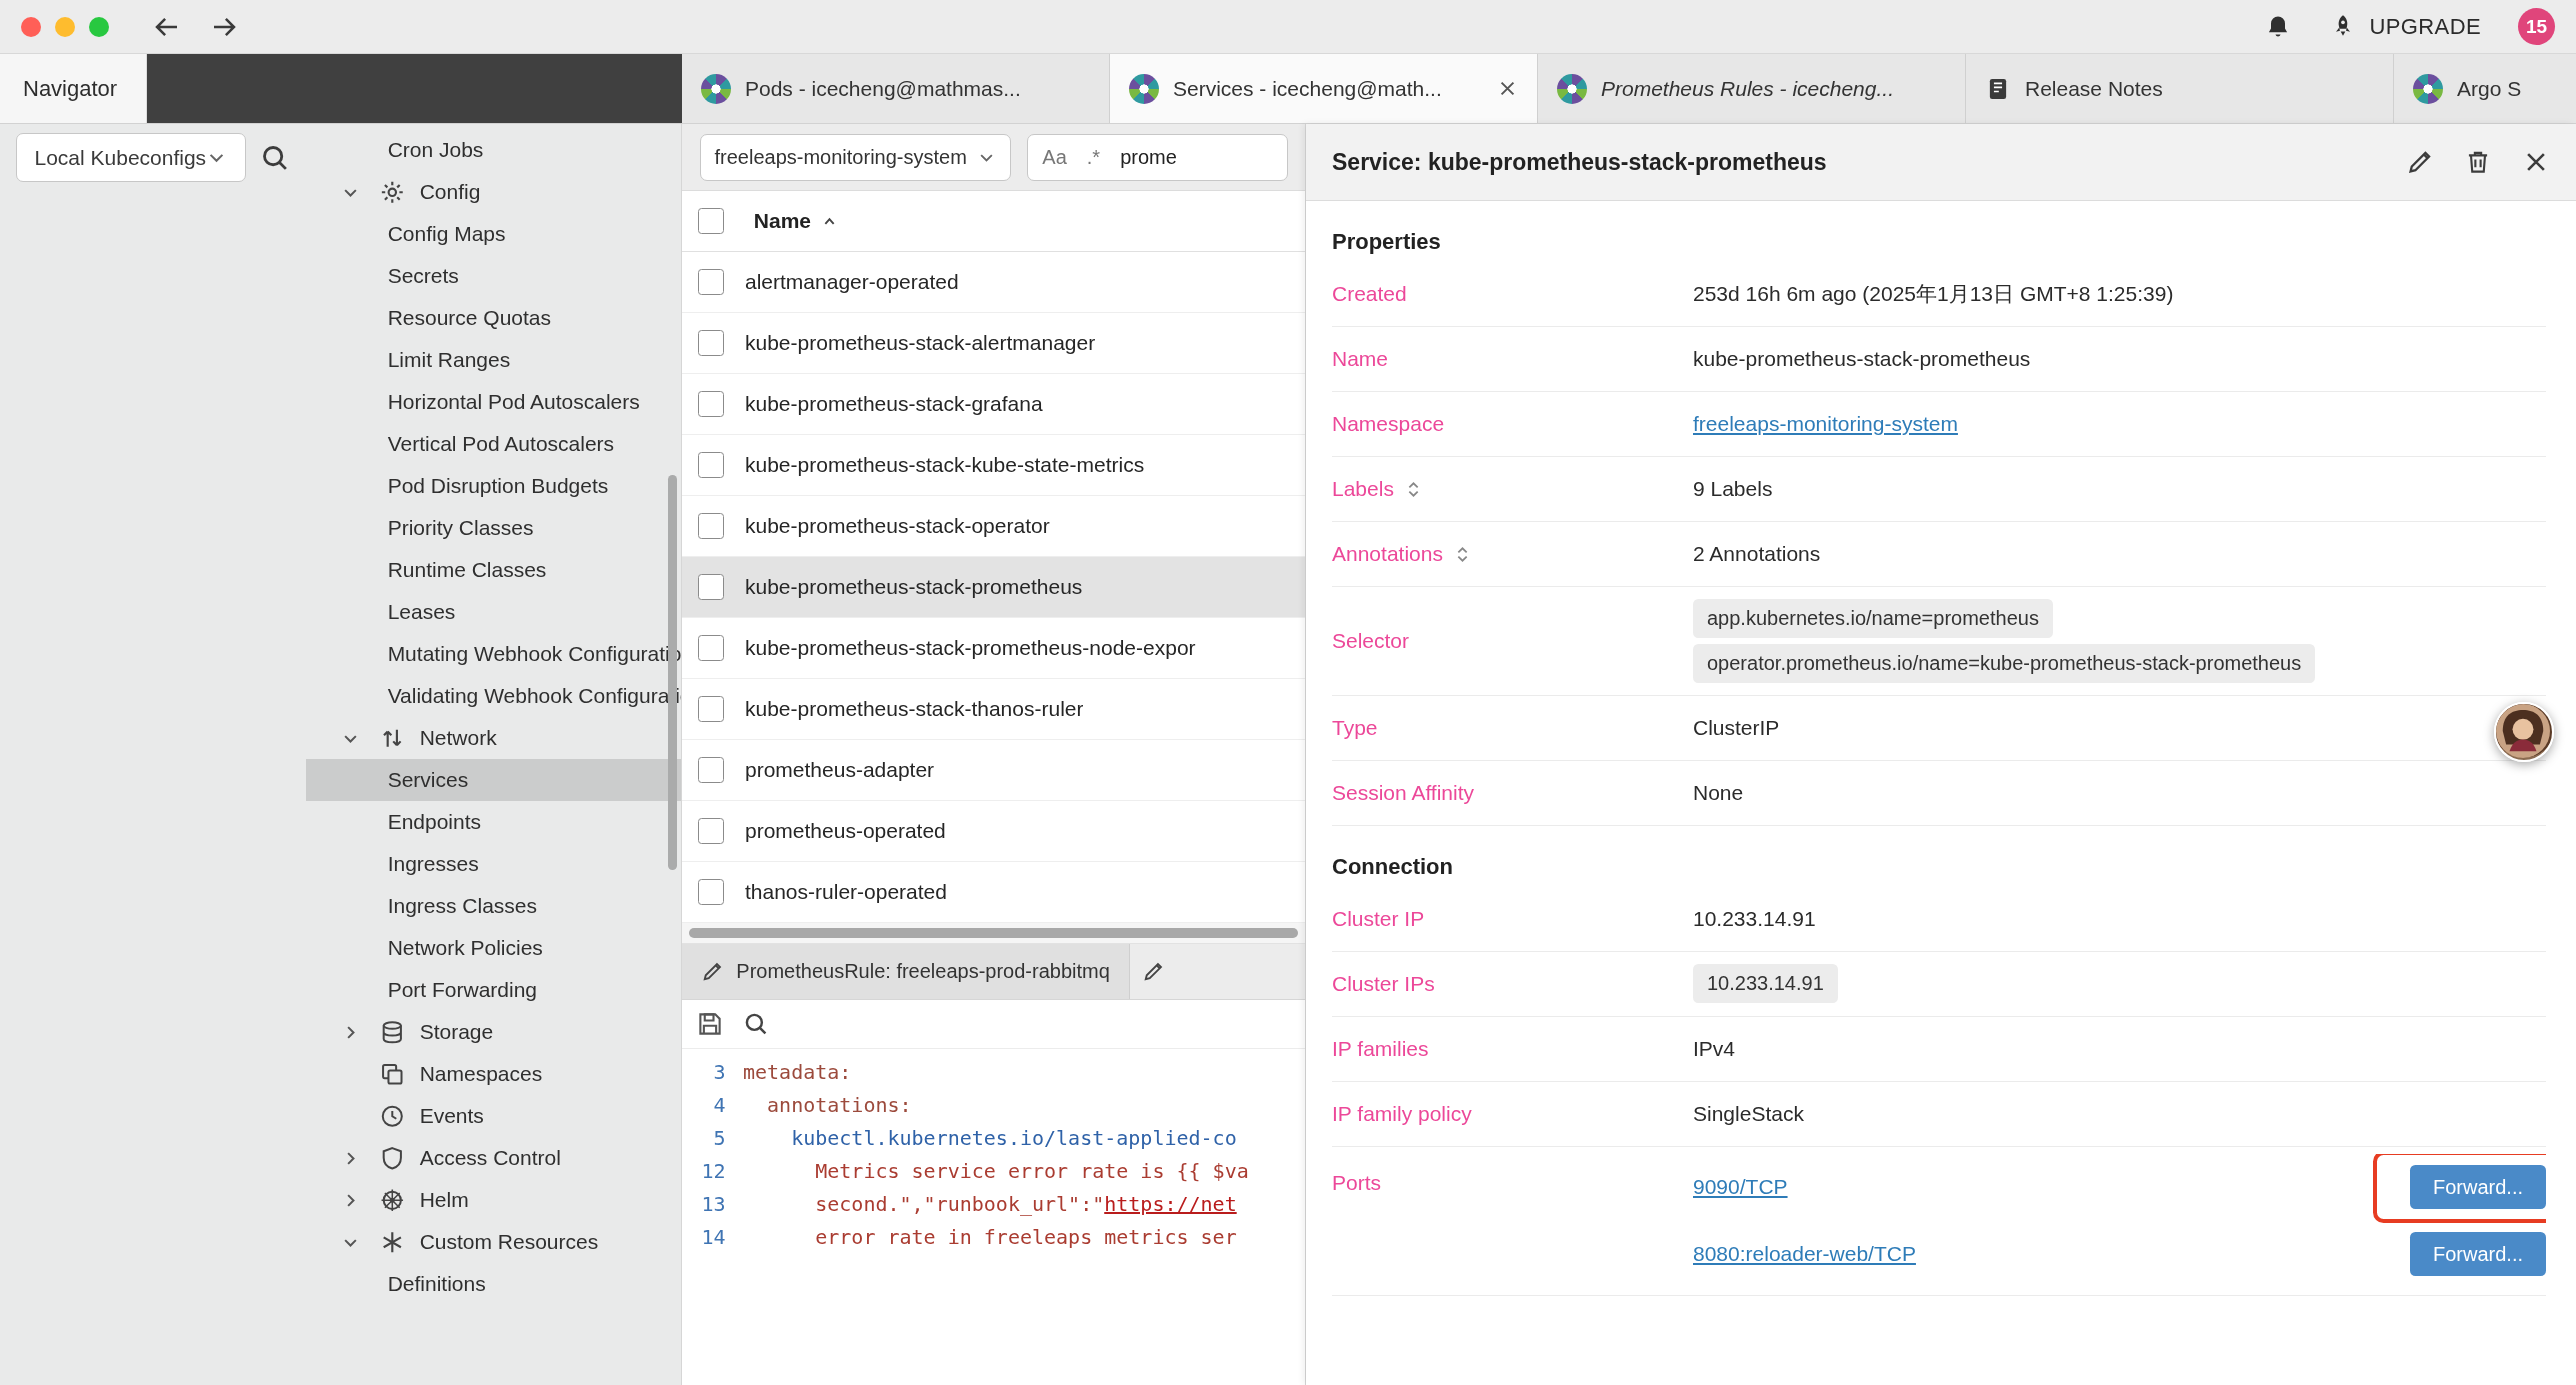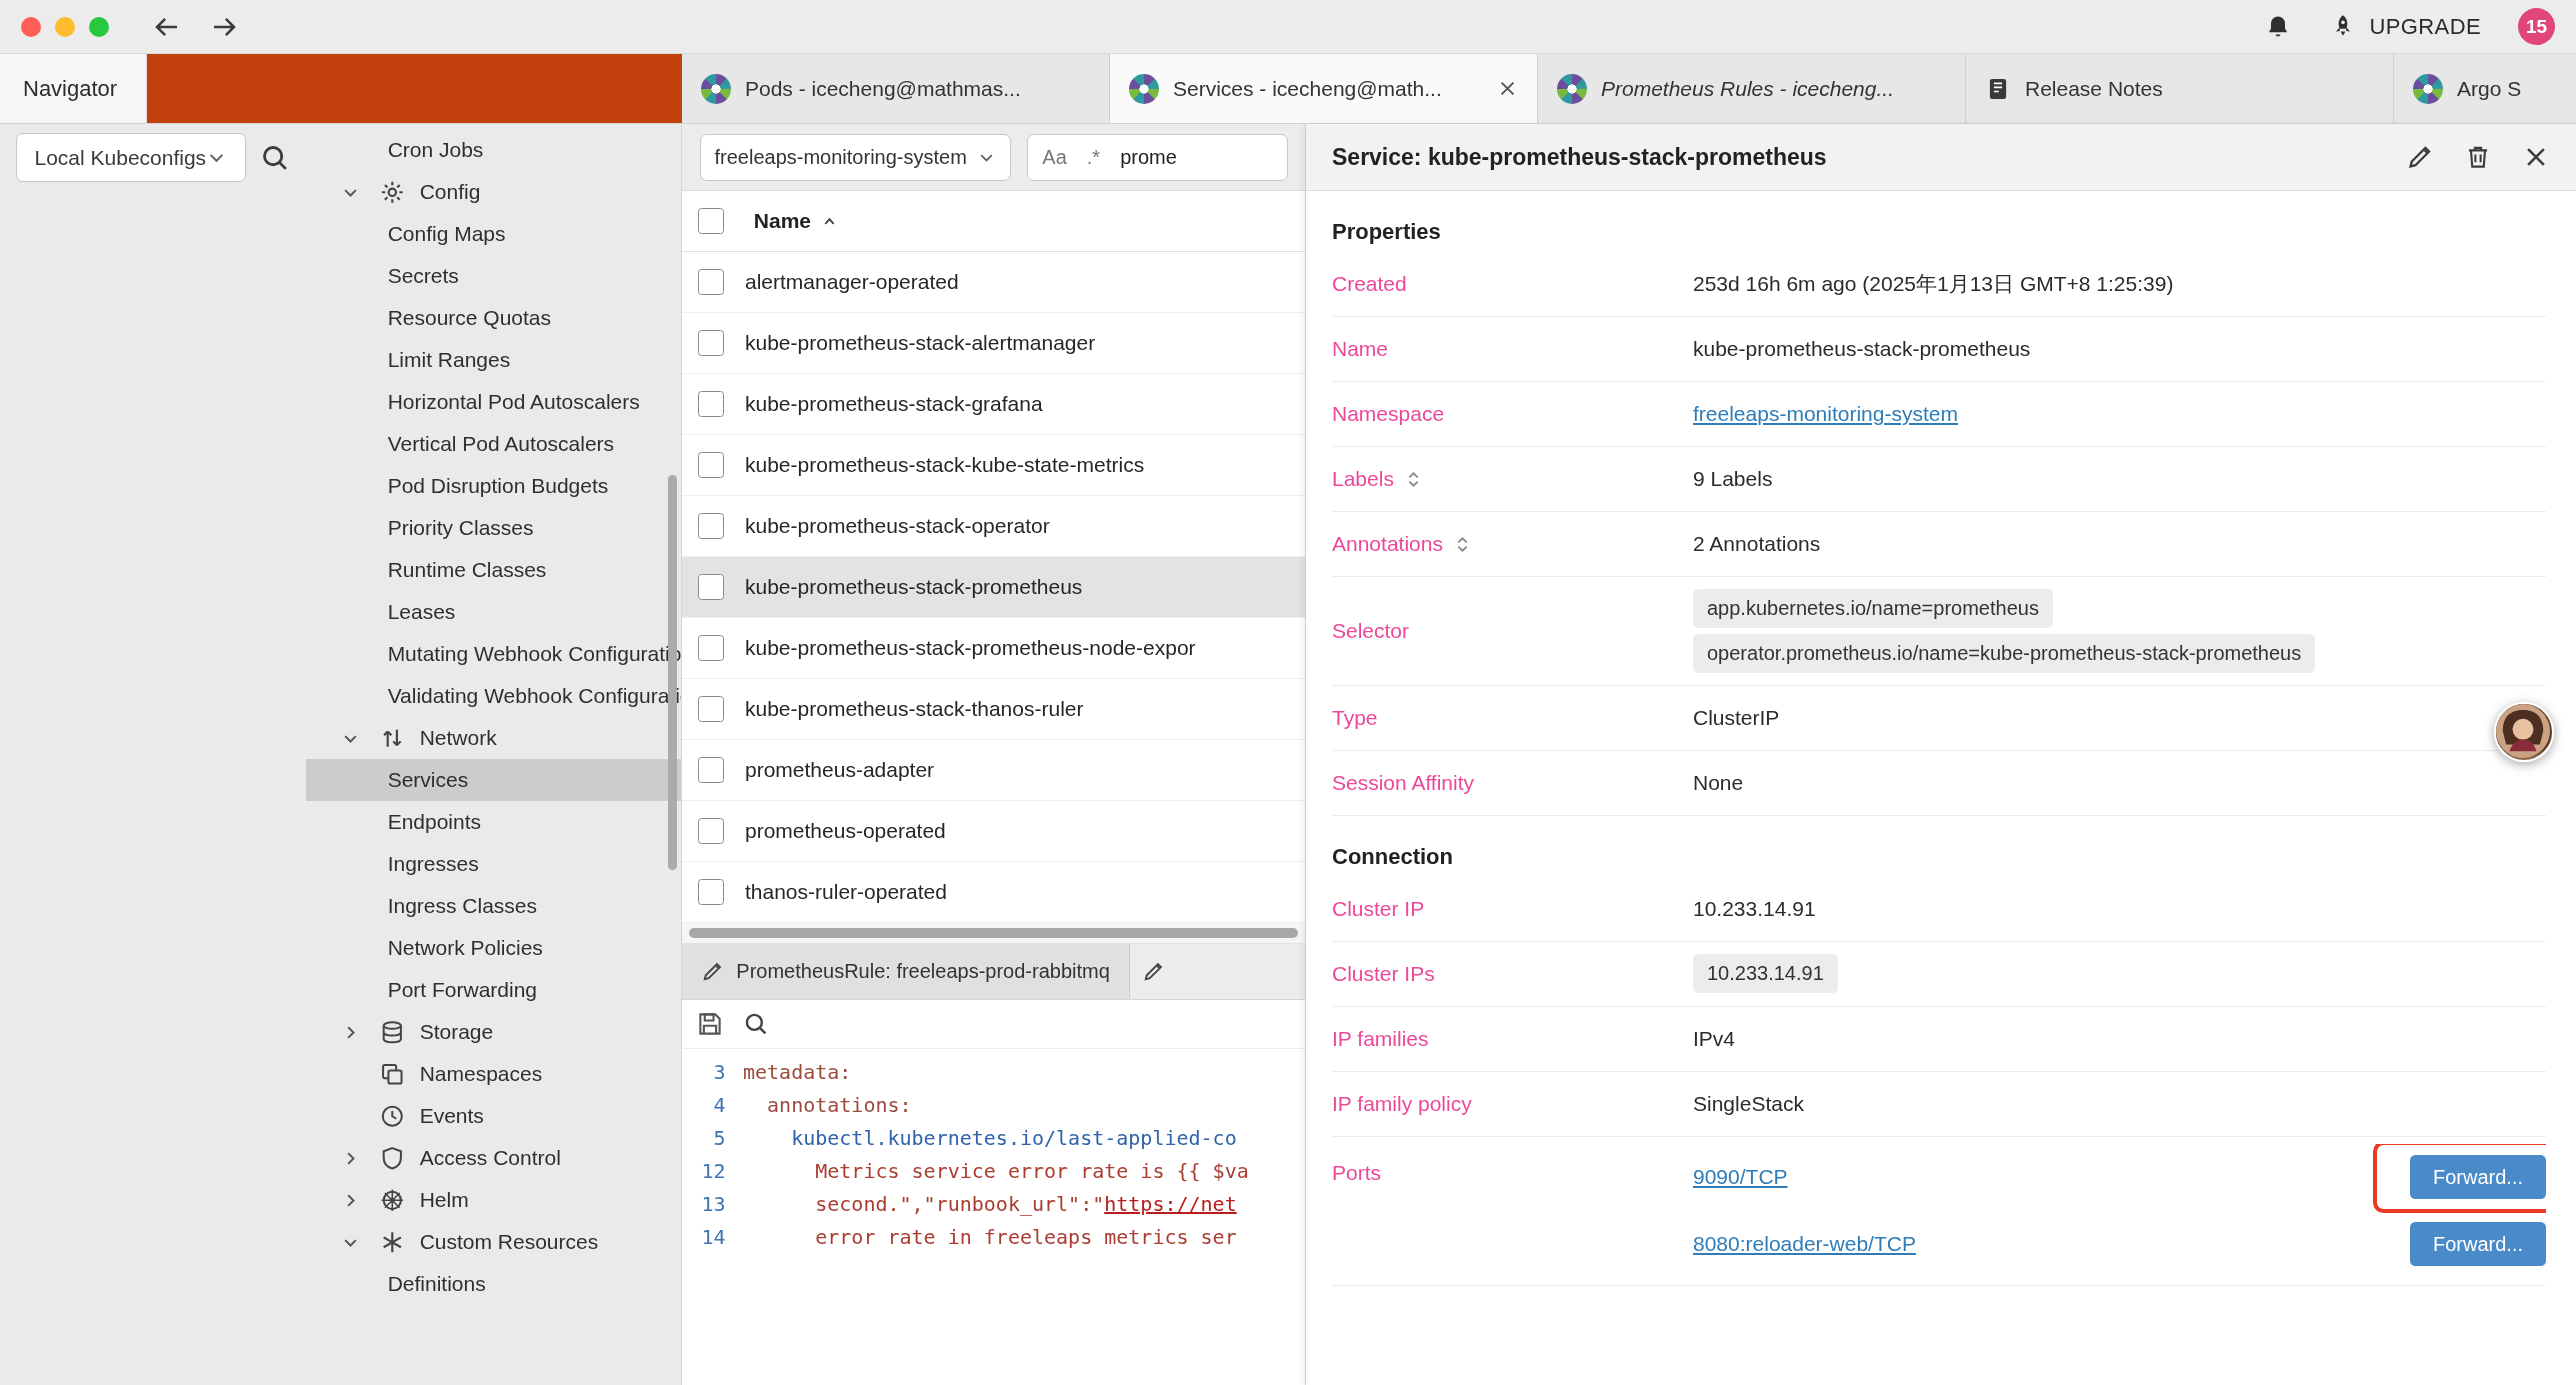--- a/index.html
+++ b/index.html
@@ -22,7 +22,7 @@
 
   
   .tabsbar{height:70px;flex:none;display:flex;background:#e7e7e7;border-bottom:0.9px solid #d2d2d2}
-  .navigator-head{width:682px;flex:none;display:flex;background:#c2410c}
+  .navigator-head{width:682px;flex:none;display:flex;background:#404040}
   .navigator-tab{width:147px;background:#f6f6f6;display:flex;align-items:center;padding:0 23px;
     font-size:22px;color:#2d2d2d;border-right:0.9px solid #ddd}
   .tab-strip{flex:1;display:flex;overflow:hidden}

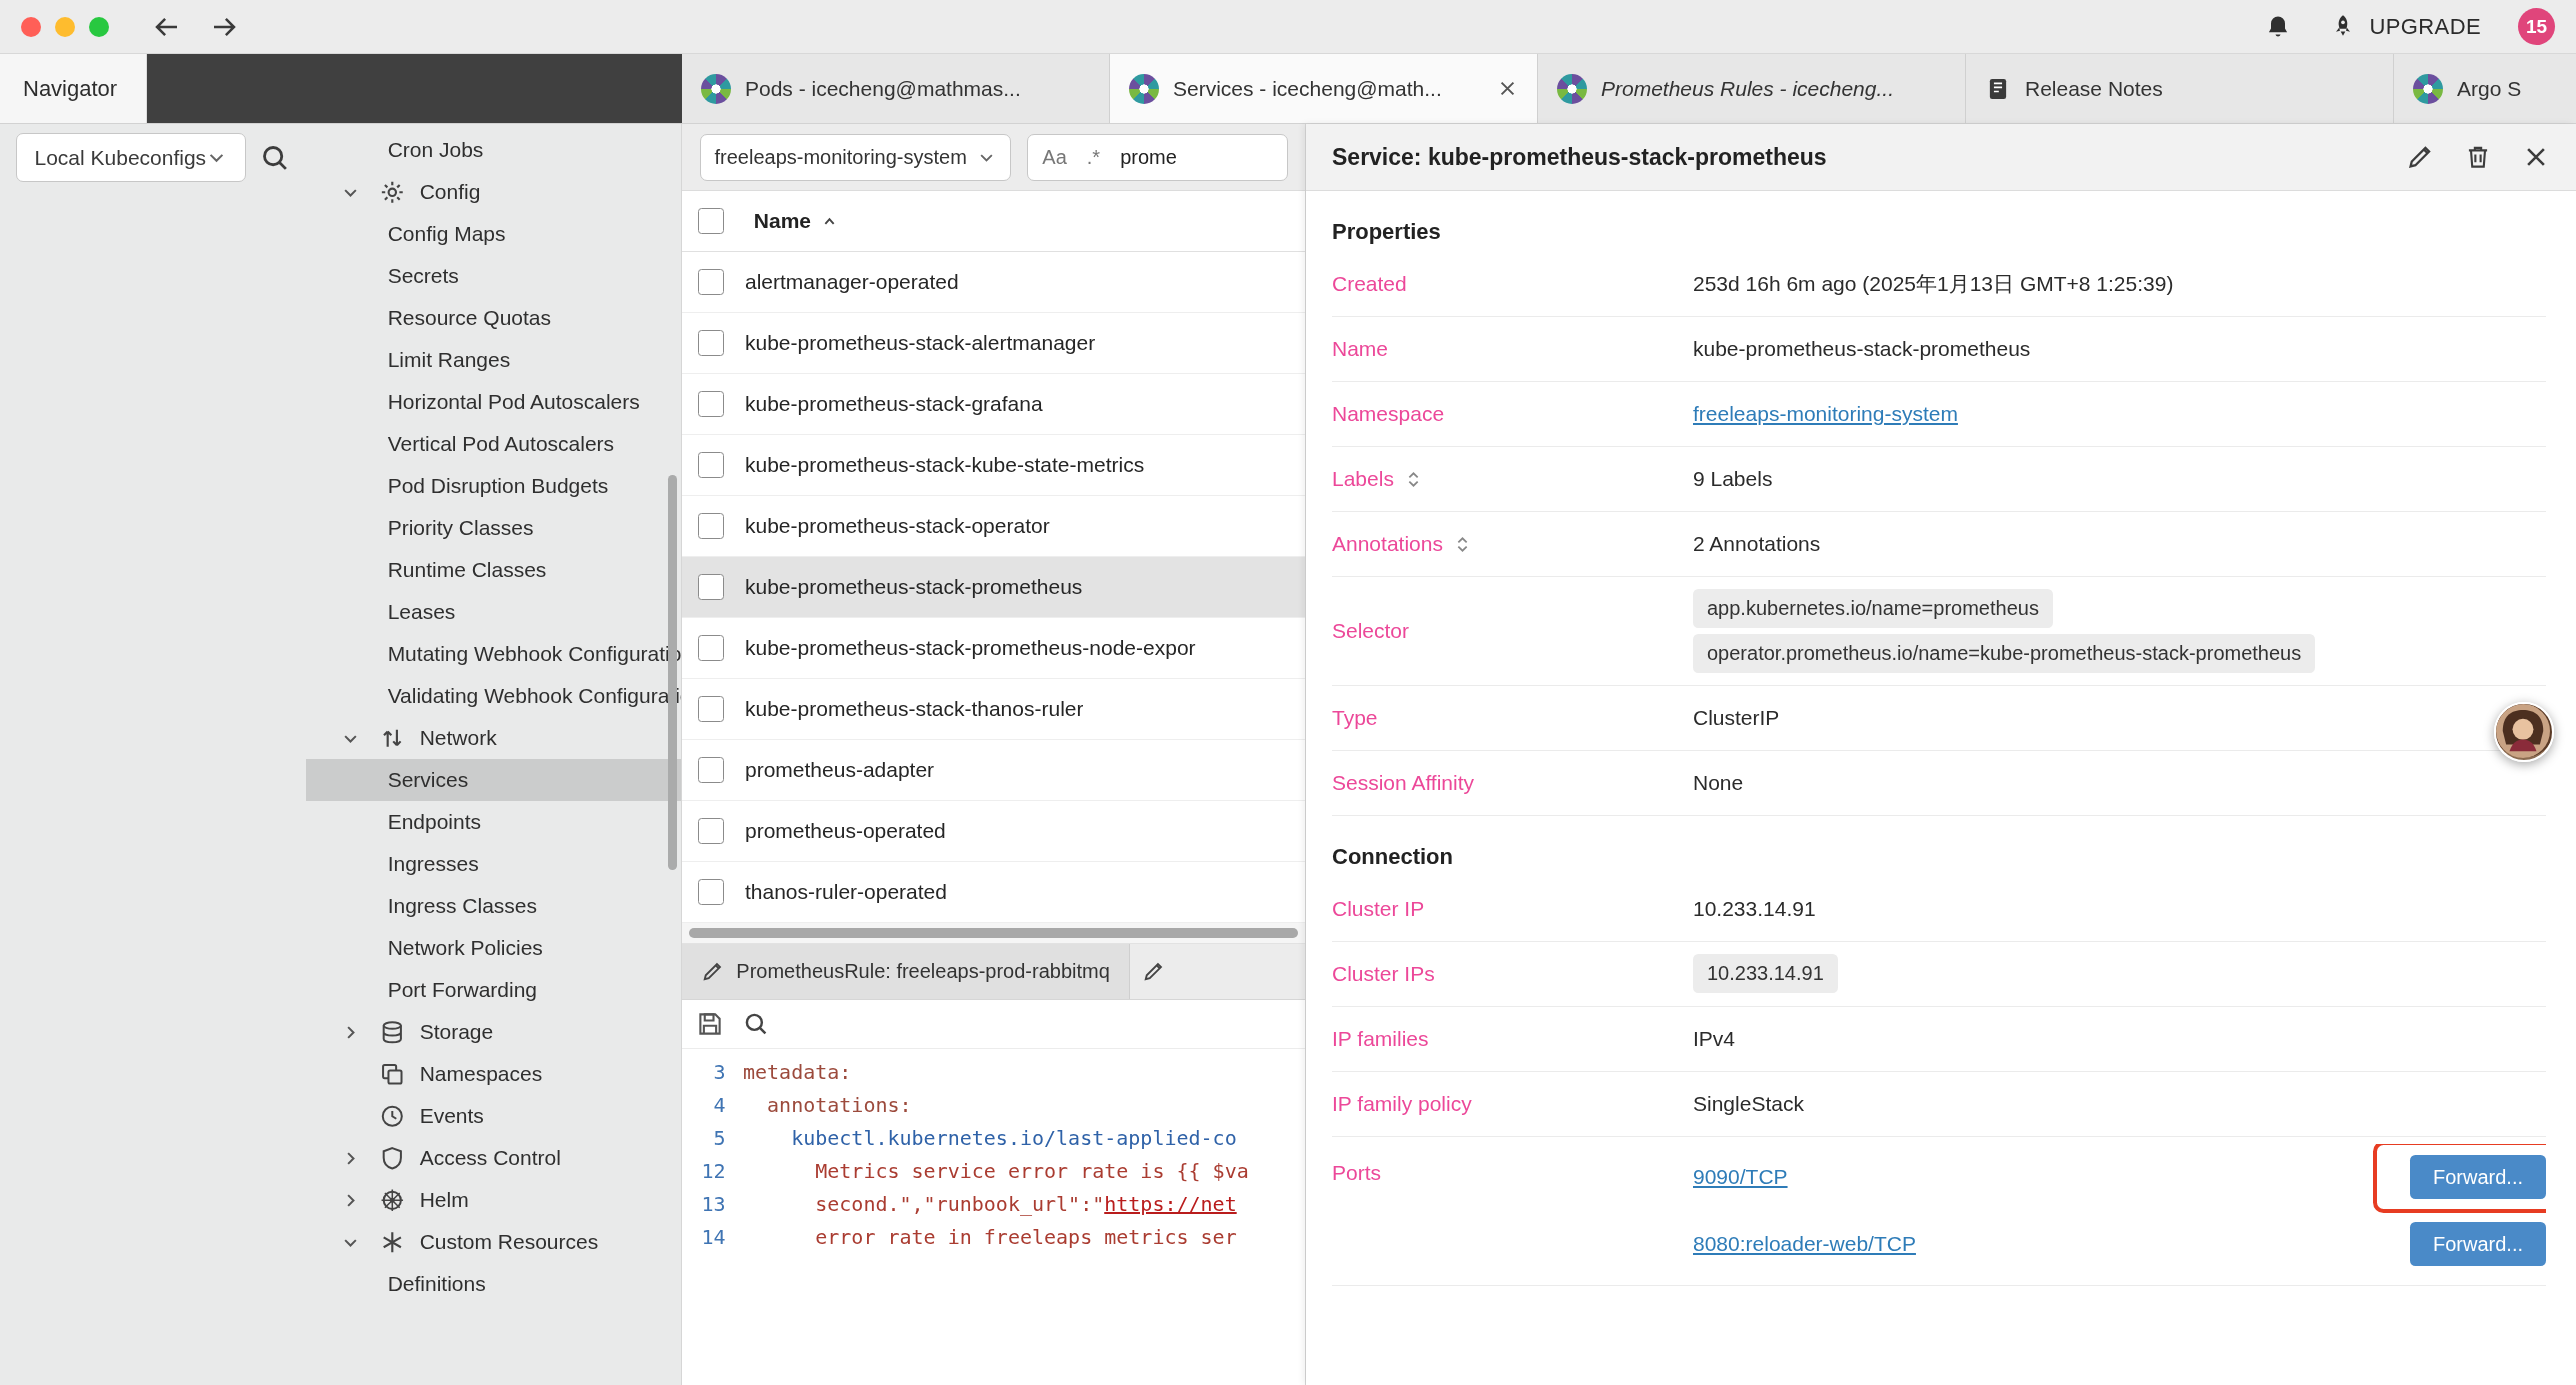--- a/index.html
+++ b/index.html
@@ -98,7 +98,7 @@
   
   .detail{flex:1;background:#fff;display:flex;flex-direction:column;min-width:0;
     box-shadow:-2.6px 0 7px rgba(0,0,0,.07)}
-  .detail-header{height:67px;flex:none;background:#f2f2f2;border-bottom:0.9px solid #dcdcdc;
+  .detail-header{height:77px;flex:none;background:#f2f2f2;border-bottom:0.9px solid #dcdcdc;
     display:flex;align-items:center;padding:0 26px;gap:30px}
   .detail-title{font-weight:bold;font-size:23px;color:#222;flex:1;white-space:nowrap;overflow:hidden}
   .detail-body{flex:1;overflow:hidden;padding:0 30px 0 26px}

